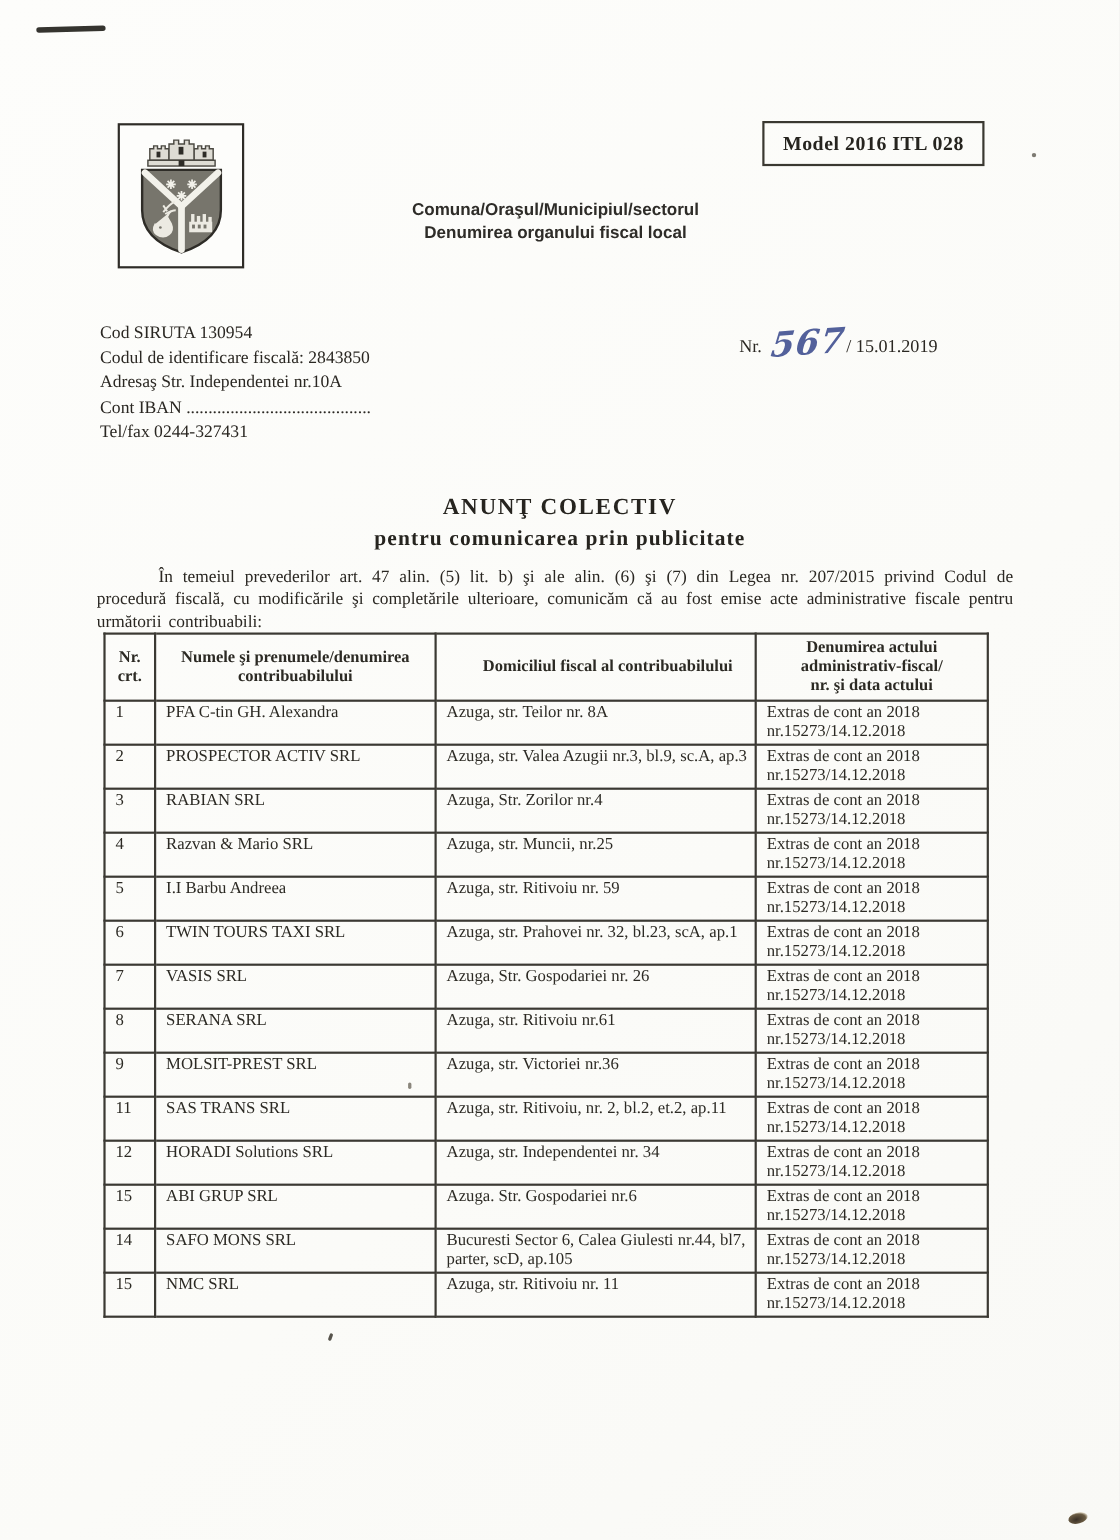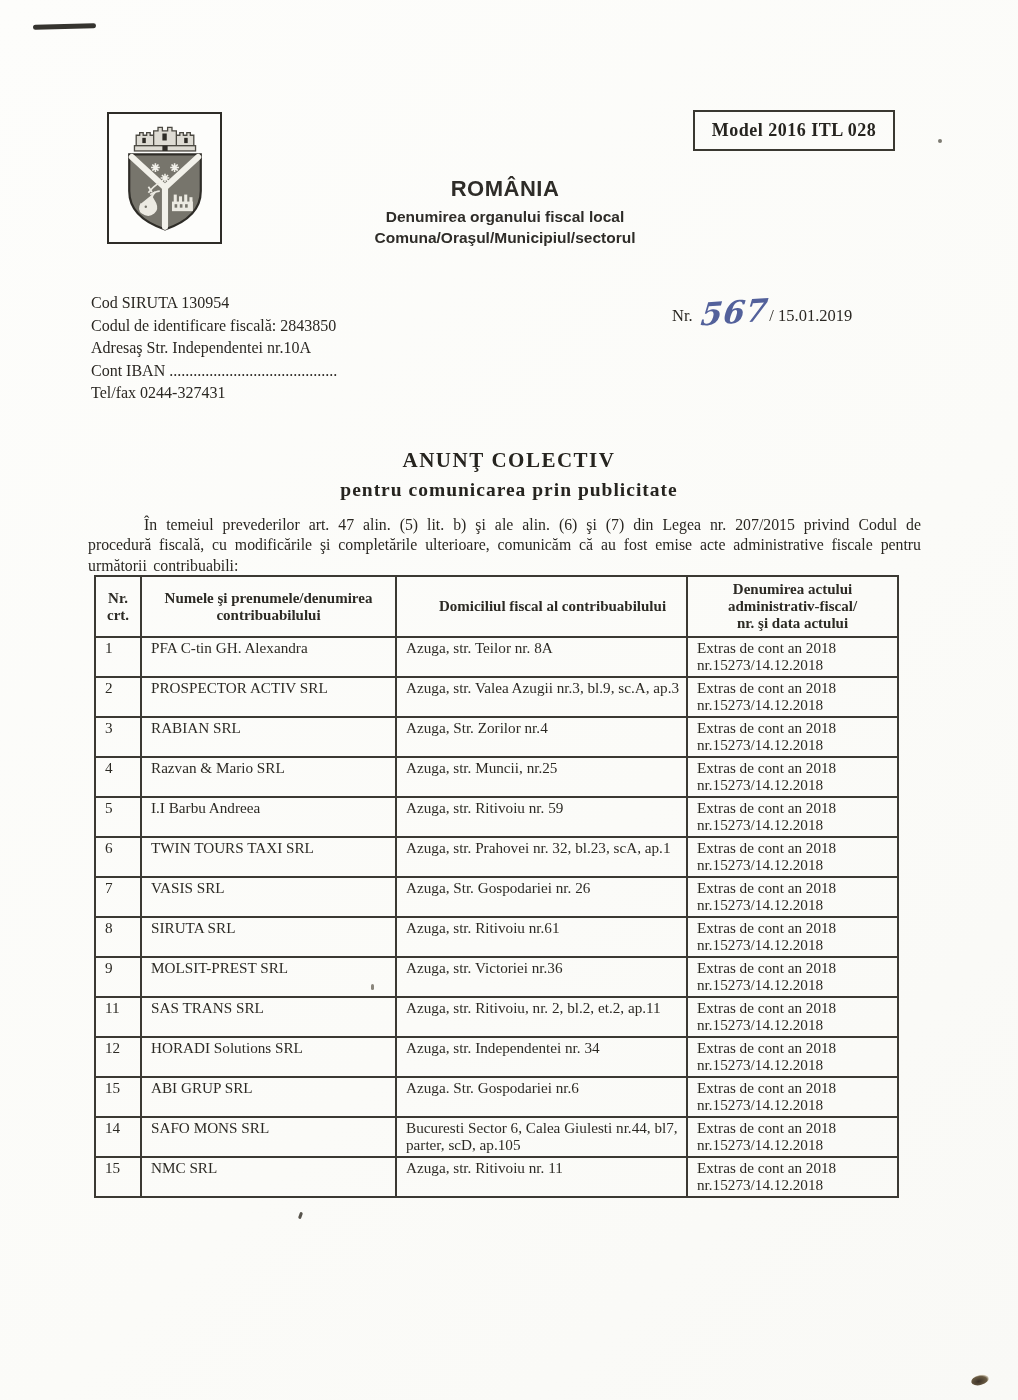--- a/index.html
+++ b/index.html
@@ -142,7 +142,6 @@
   </div>
 
   <div class="header-block">
-    <div class="header-country">ROMÂNIA</div>
     <div class="header-org">
       <div>Denumirea organului fiscal local</div>
       <div>Comuna/Oraşul/Municipiul/sectorul</div>

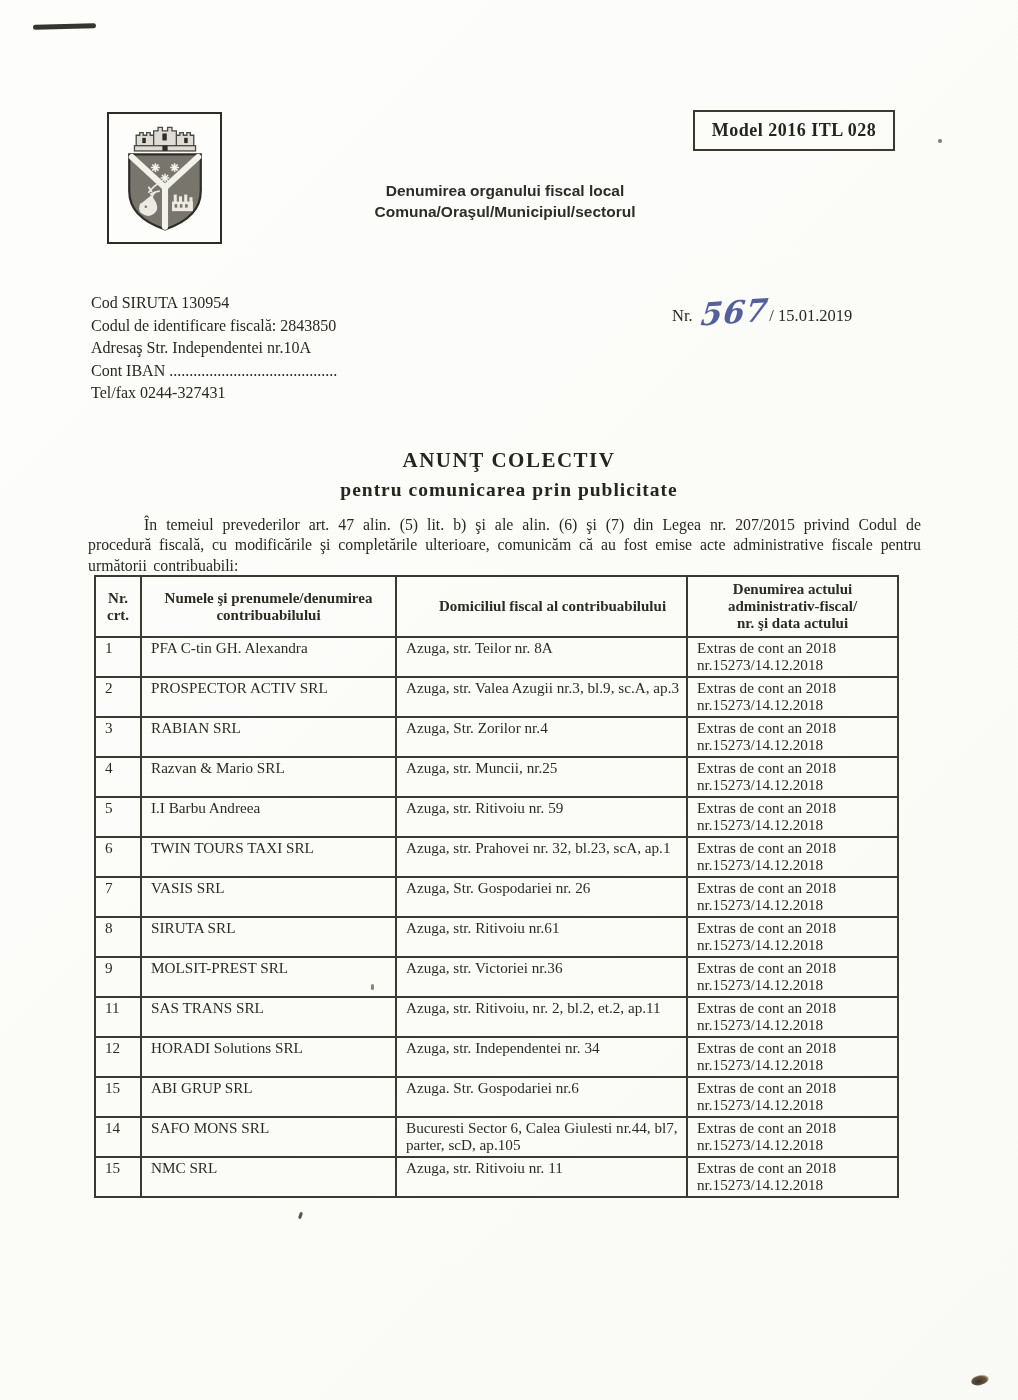--- a/index.html
+++ b/index.html
@@ -143,8 +143,8 @@
 
   <div class="header-block">
     <div class="header-org">
+      <div>Comuna/Oraşul/Municipiul/sectorul</div>
       <div>Denumirea organului fiscal local</div>
-      <div>Comuna/Oraşul/Municipiul/sectorul</div>
     </div>
   </div>
 

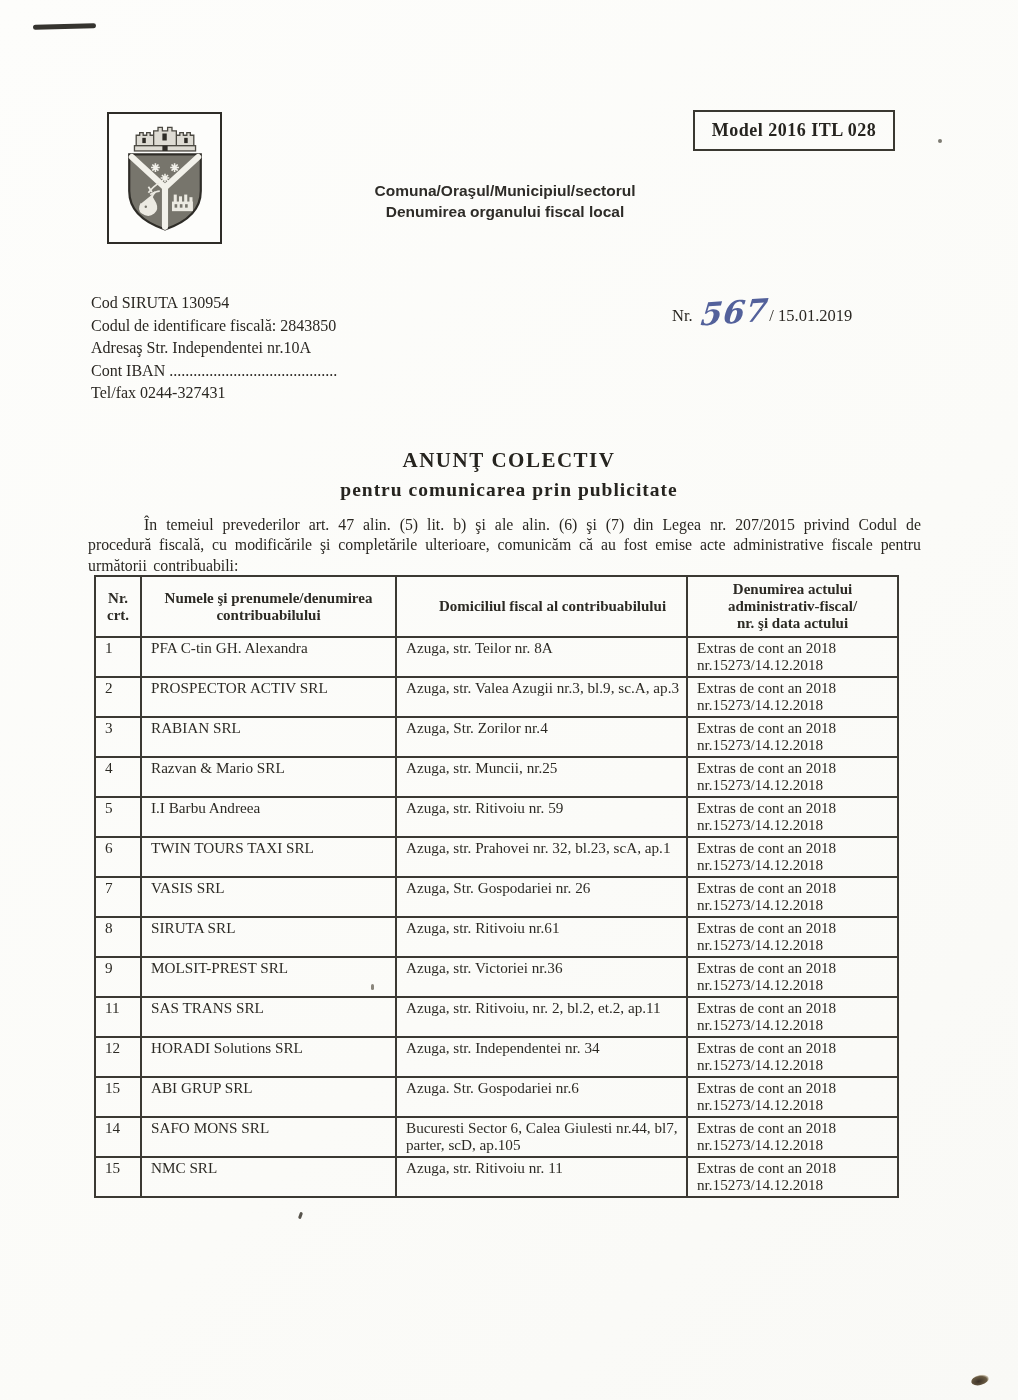--- a/index.html
+++ b/index.html
@@ -257,7 +257,7 @@
     </tr>
         <tr>
       <td class="c-nr">8</td>
-      <td class="c-name">SIRUTA SRL</td>
+      <td class="c-name">SERANA SRL</td>
       <td class="c-addr">Azuga, str. Ritivoiu nr.61</td>
       <td class="c-act">
         <div>Extras de cont  an 2018</div>

